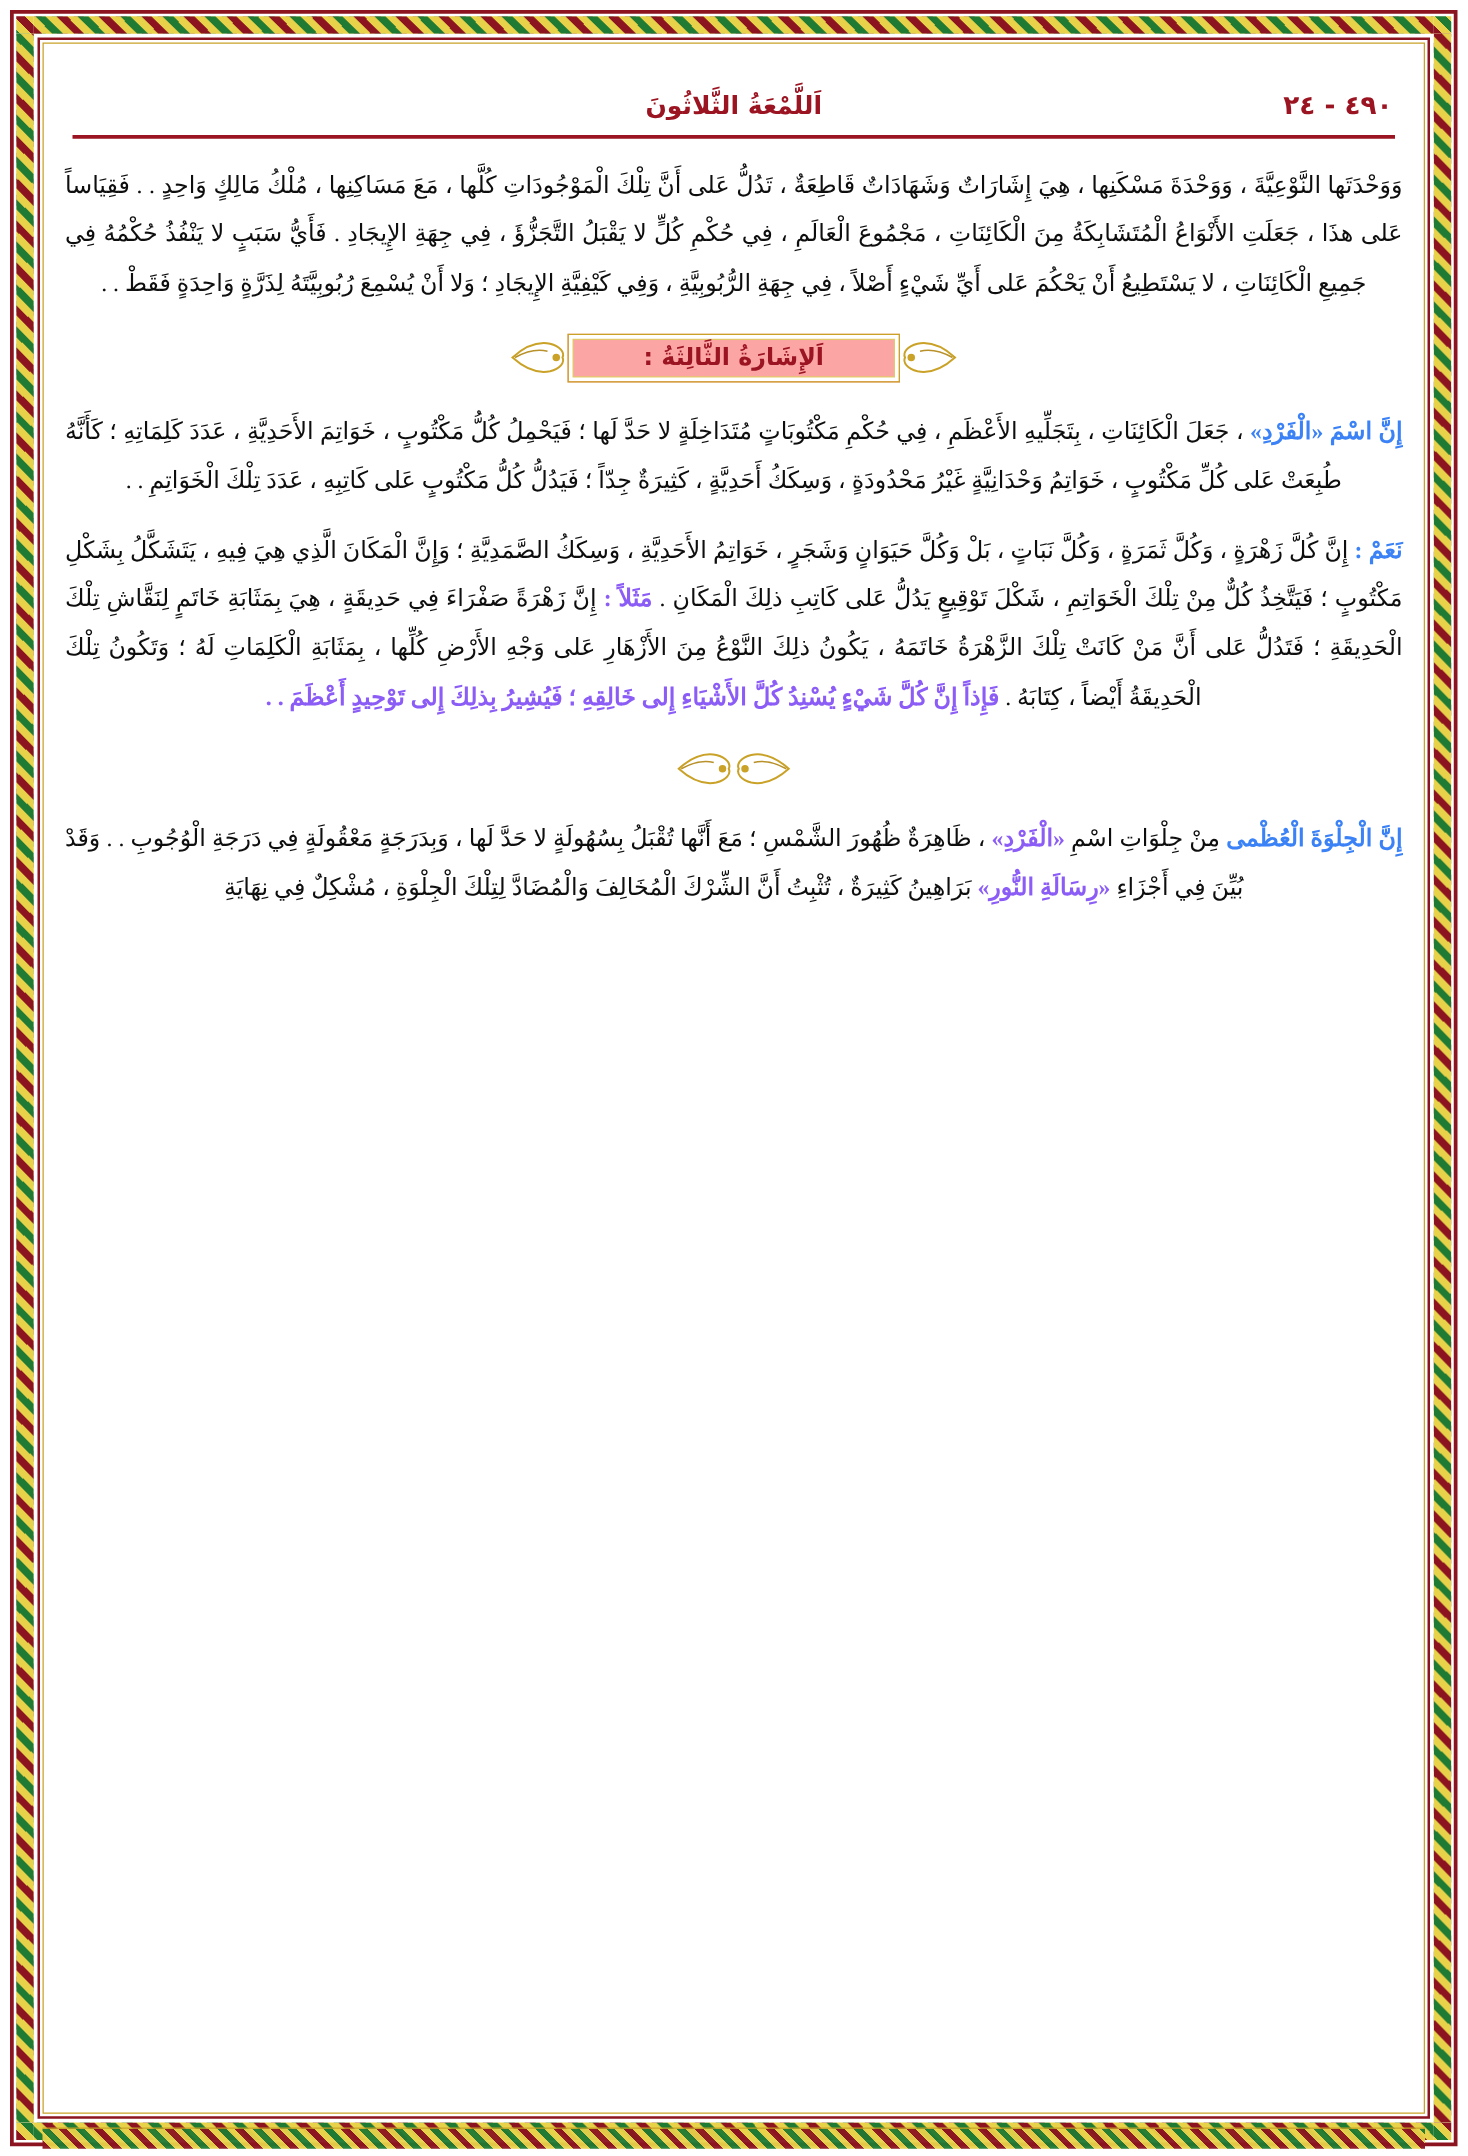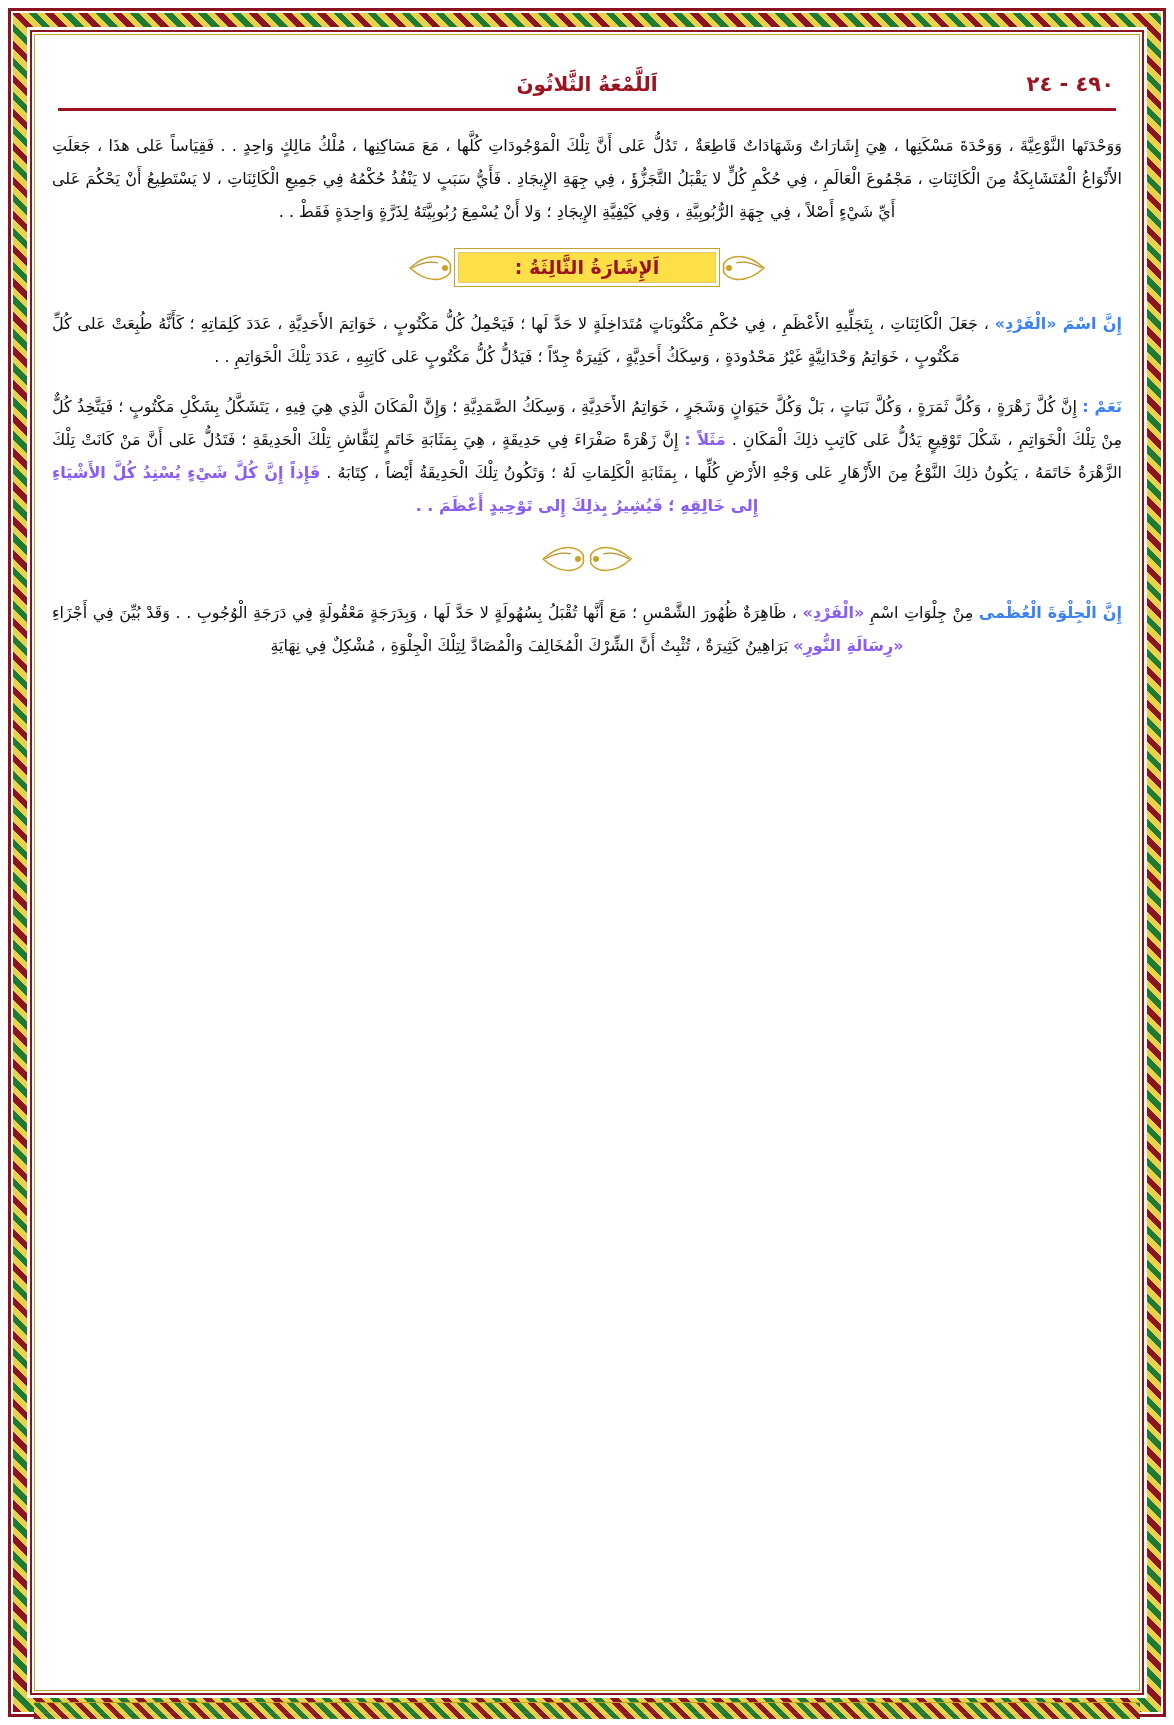--- a/index.html
+++ b/index.html
@@ -91,10 +91,11 @@
     margin: 0 0 4px 0;
     text-align: justify;
     text-align-last: center;
-    font-size: 16px;
+    font-size: 19px;
     line-height: 2.07;
     color: #0e0e0e;
     direction: rtl;
+    font-family: Liberation Serif, serif;
   }
   p.body.gapafter { margin-bottom: 16px; }
 

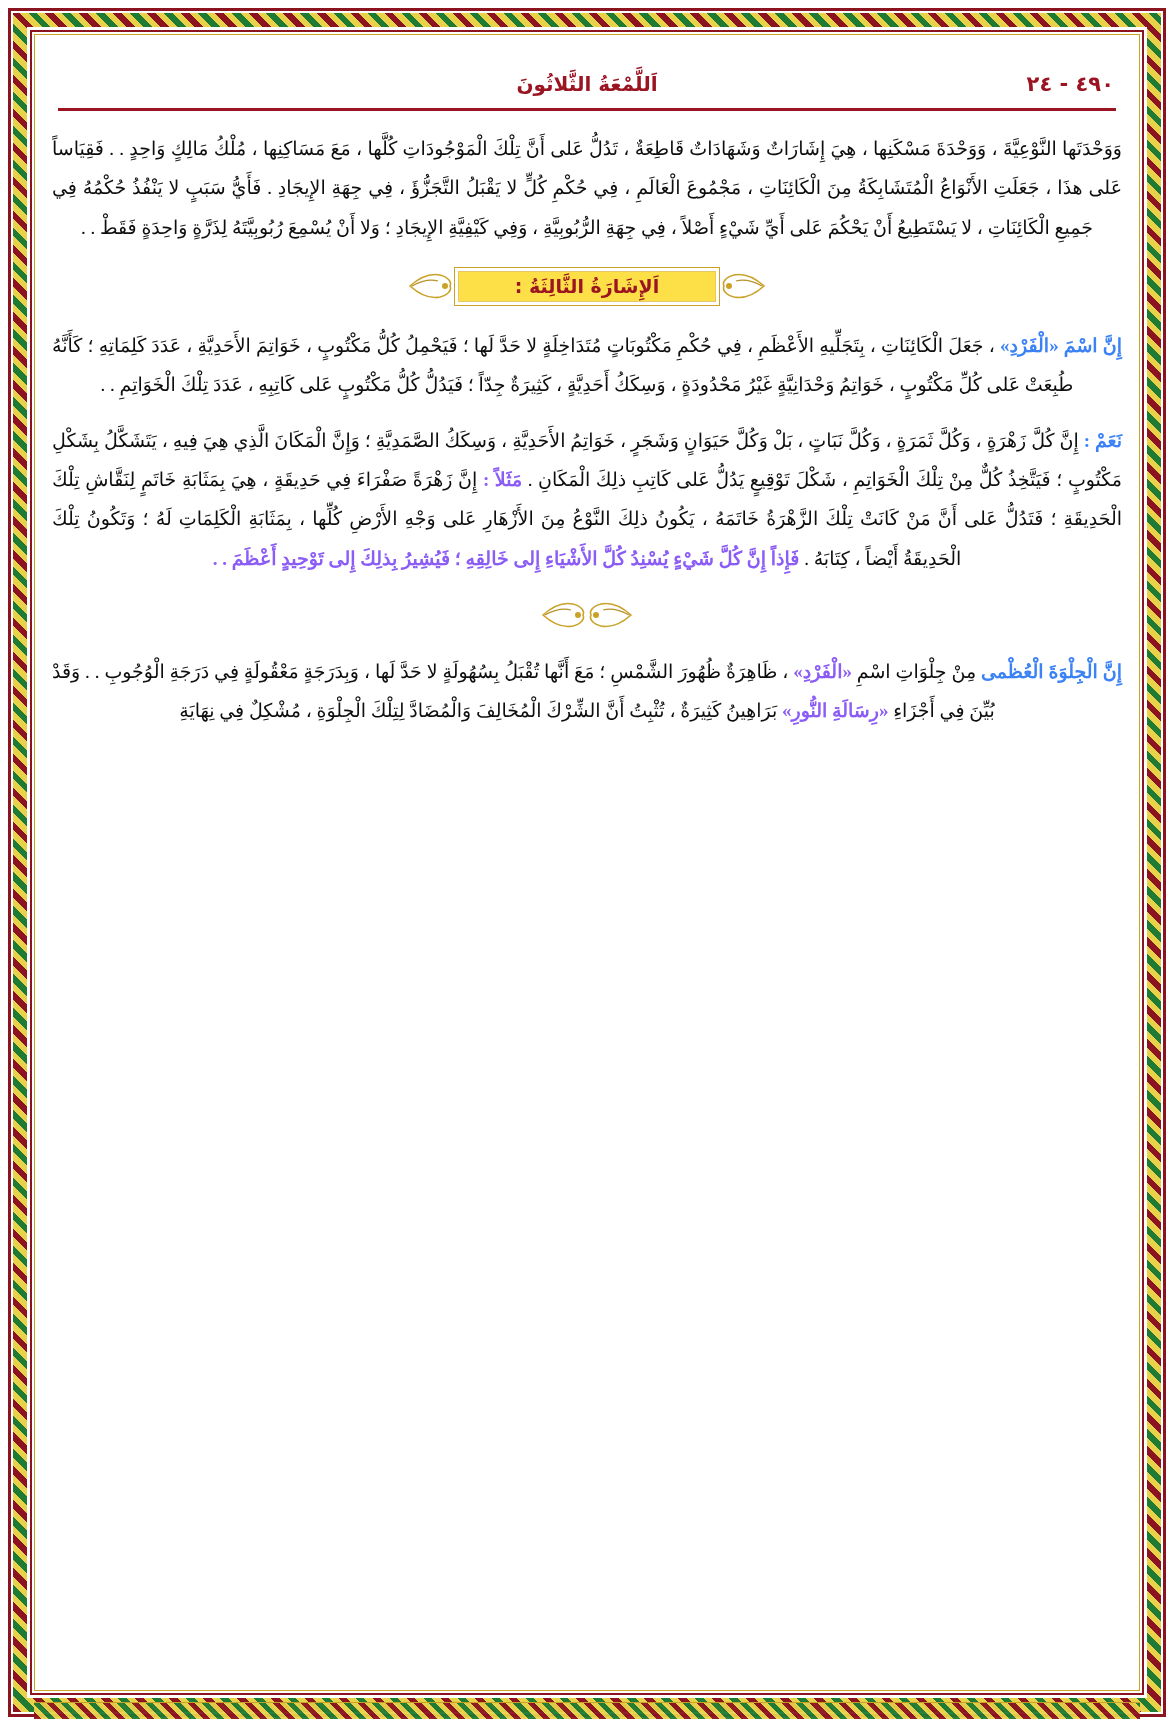--- a/index.html
+++ b/index.html
@@ -123,7 +123,7 @@
     color: #9b1421;
     font-size: 19px;
     font-weight: bold;
-    background: #fde047;
+    background: #fca5a5;
     box-shadow: inset 0 0 0 3px #fff, inset 0 0 0 4px #e3c96b;
   }
   .orn-wing {

